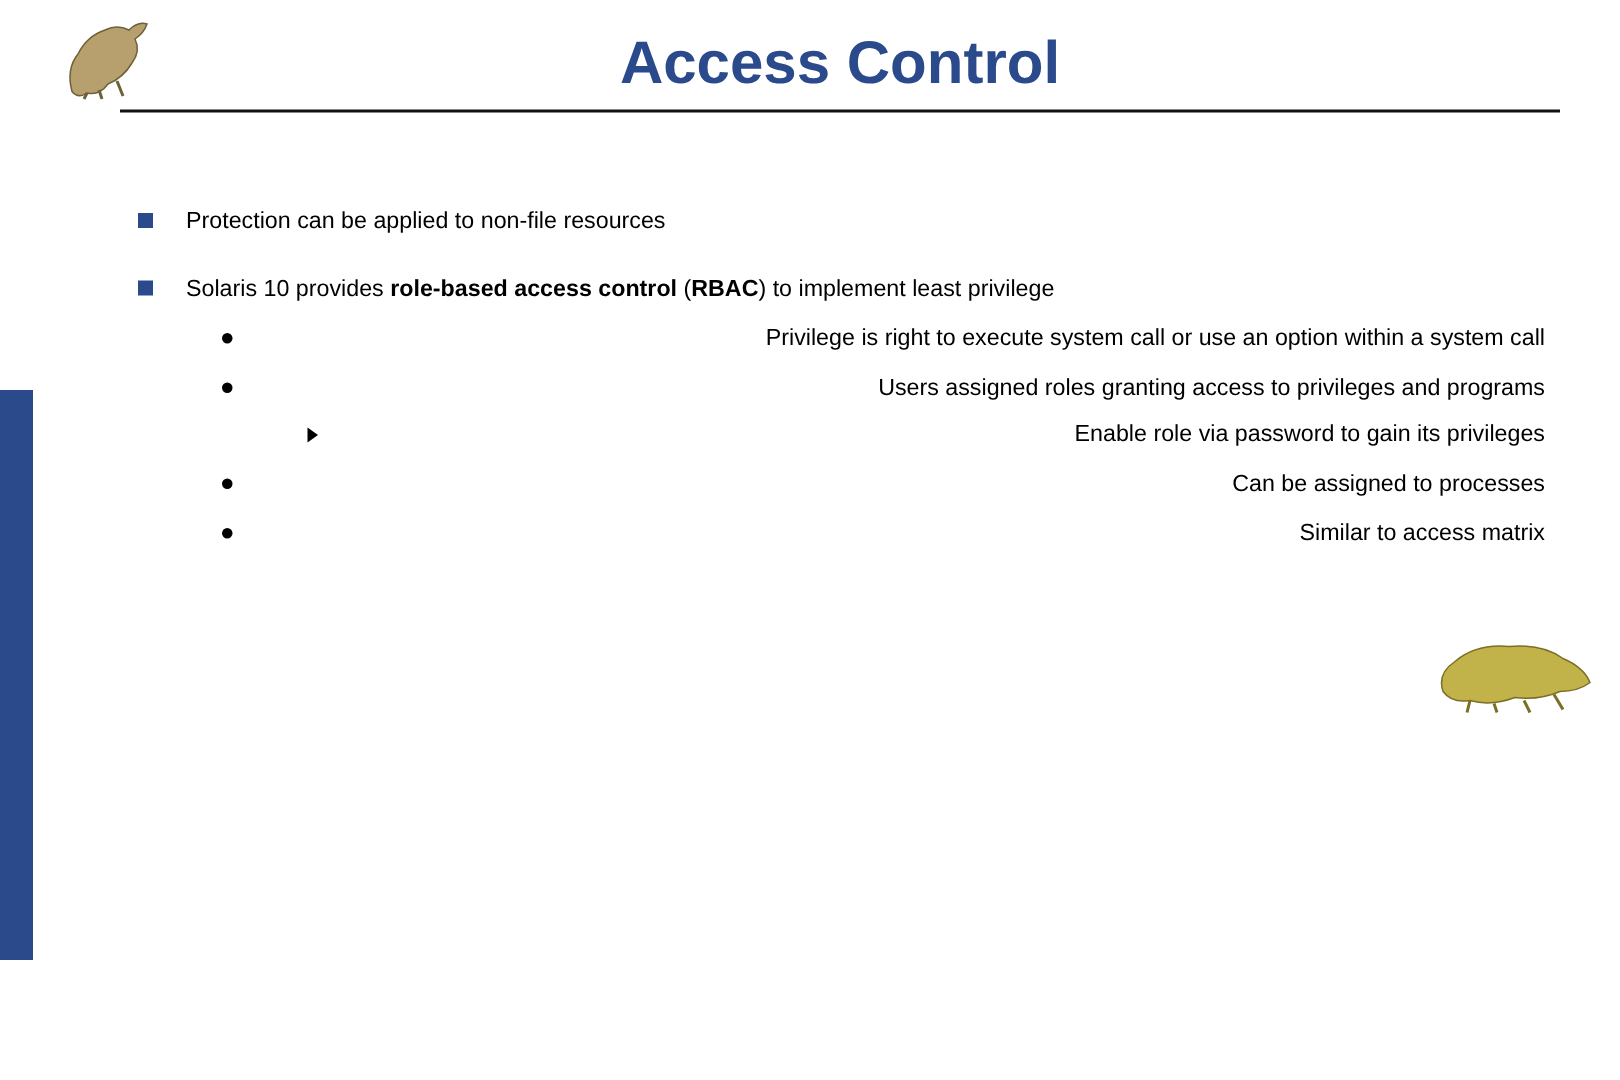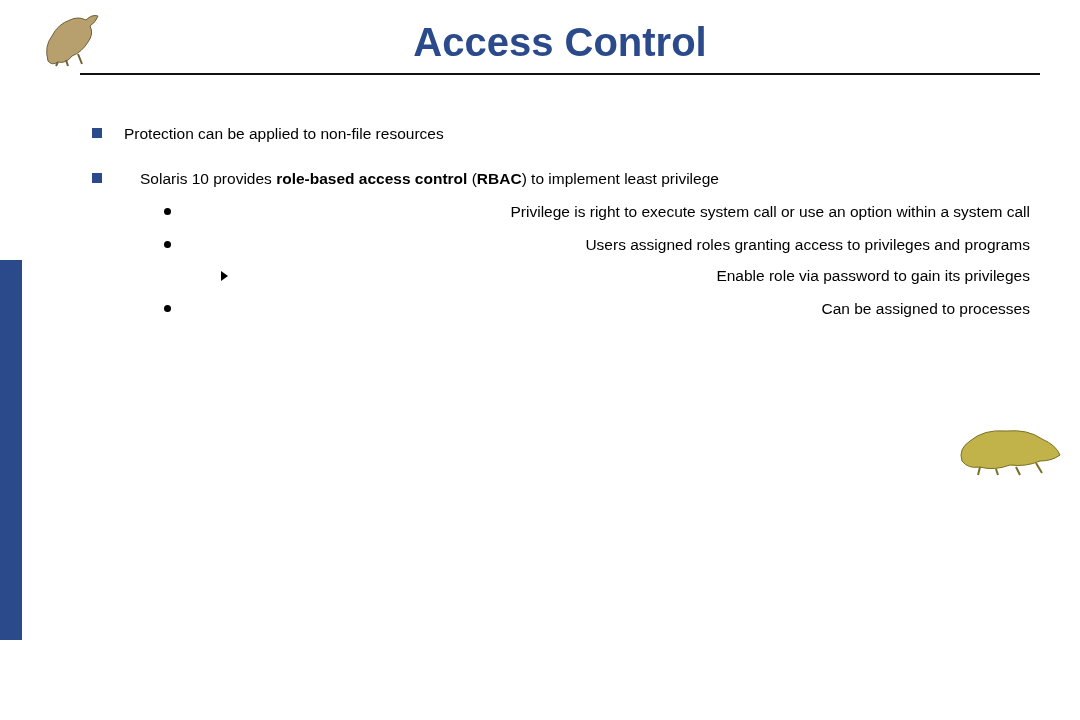--- a/index.html
+++ b/index.html
@@ -11,7 +11,7 @@
   .title-rule { border: none; border-top: 2px solid #111; margin-top: 2px; }
   .dino-tl { position: absolute; left: 38px; top: 6px; width: 72px; height: 62px; }
   .dino-br { position: absolute; right: 14px; bottom: 34px; width: 110px; height: 56px; }
-  .content { position: absolute; top: 124px; left: 92px; right: 50px; font-size: 15.5px; color: #000; line-height: 1.35; }
+  .content { position: absolute; top: 138px; left: 92px; right: 50px; font-size: 15.5px; color: #000; line-height: 1.35; }
   .l1 { display: flex; align-items: flex-start; margin-bottom: 24px; }
   .l1:last-of-type { margin-bottom: 0; gap: 16px; }
   .sqbul { width: 10px; height: 10px; background: #2b4a8b; flex: none; margin-top: 4px; margin-right: 22px; }

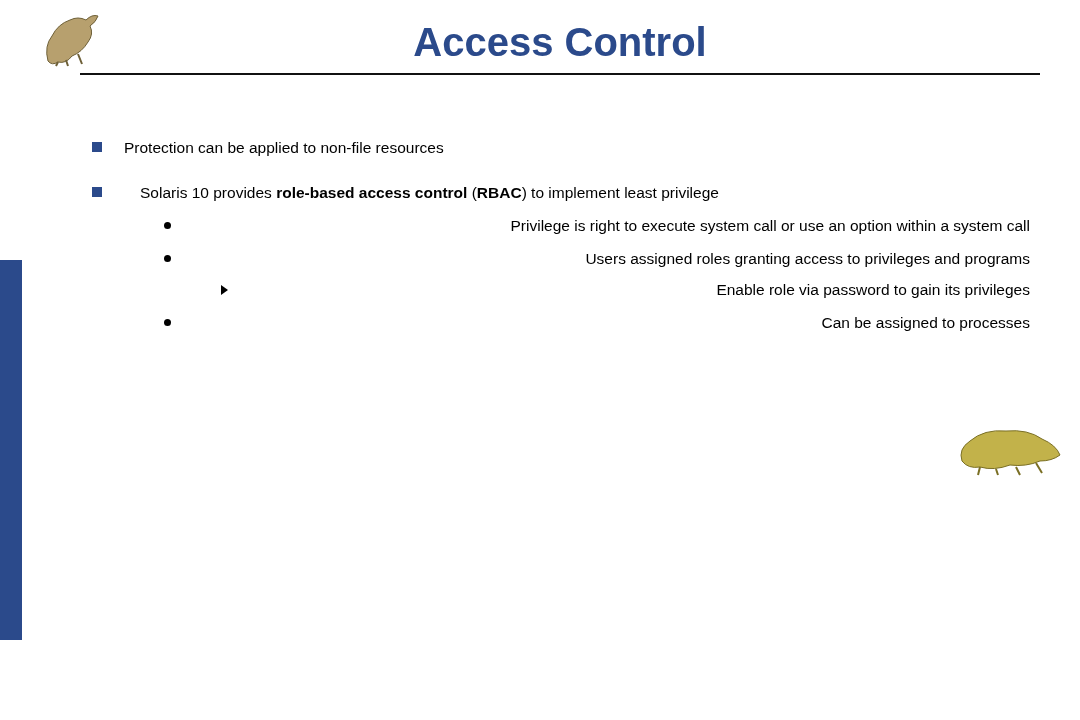--- a/index.html
+++ b/index.html
@@ -13,7 +13,7 @@
   .dino-br { position: absolute; right: 14px; bottom: 34px; width: 110px; height: 56px; }
   .content { position: absolute; top: 138px; left: 92px; right: 50px; font-size: 15.5px; color: #000; line-height: 1.35; }
   .l1 { display: flex; align-items: flex-start; margin-bottom: 24px; }
-  .l1:last-of-type { margin-bottom: 0; gap: 16px; }
+  .l1:last-of-type { margin-bottom: 0; }
   .sqbul { width: 10px; height: 10px; background: #2b4a8b; flex: none; margin-top: 4px; margin-right: 22px; }
   .l1-body { flex: 1; }
   .l2 { display: flex; align-items: flex-start; margin-top: 12px; margin-left: 24px; }

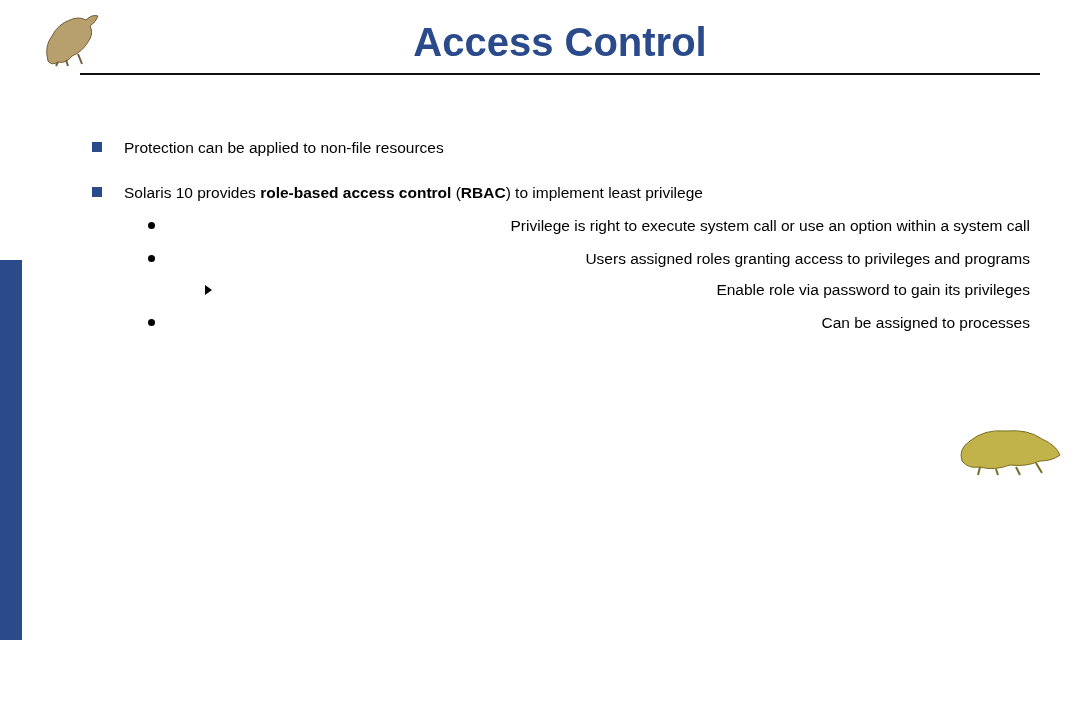--- a/index.html
+++ b/index.html
@@ -81,6 +81,10 @@
           <div class="l2-body">Can be assigned to processes</div>
         </div>
 
+        <div class="l2">
+          <div class="dotbul"></div>
+          <div class="l2-body">Similar to access matrix</div>
+        </div>
 
       </div>
     </div>

